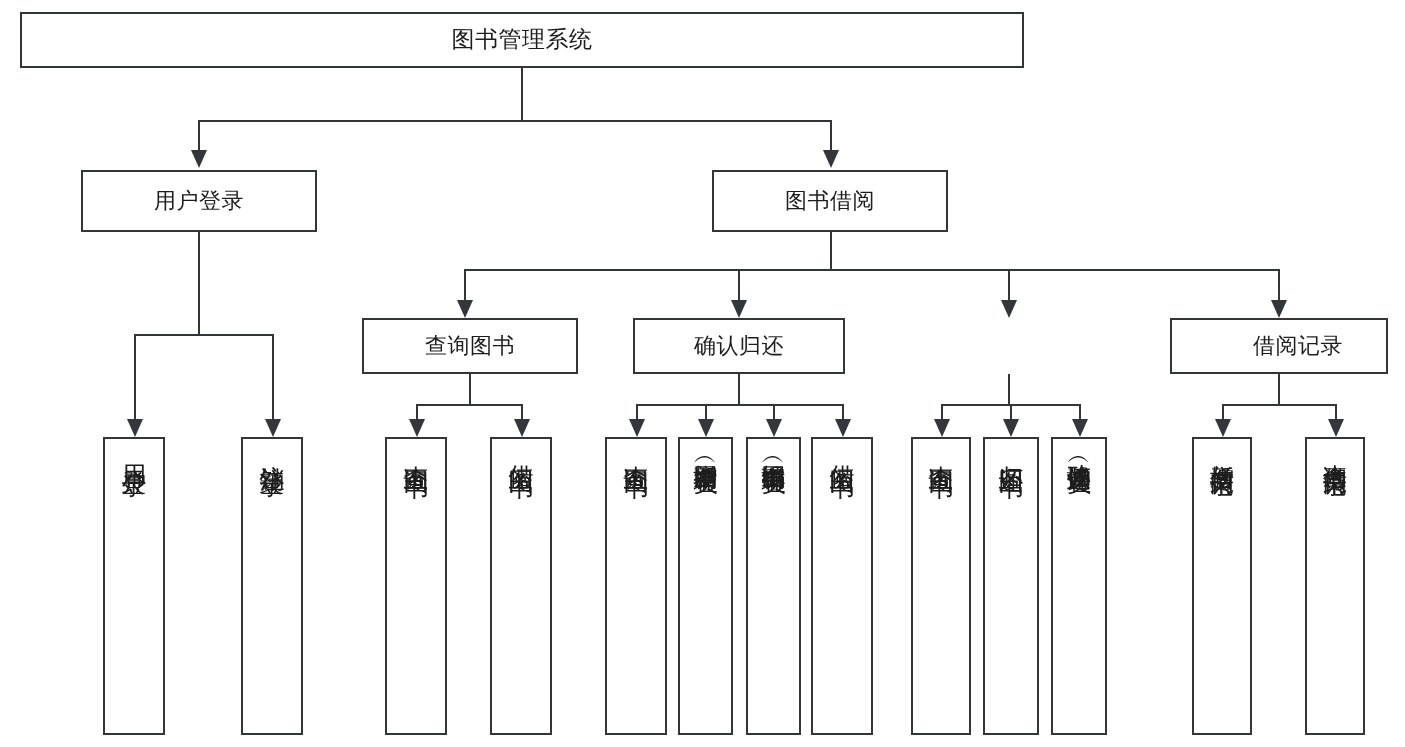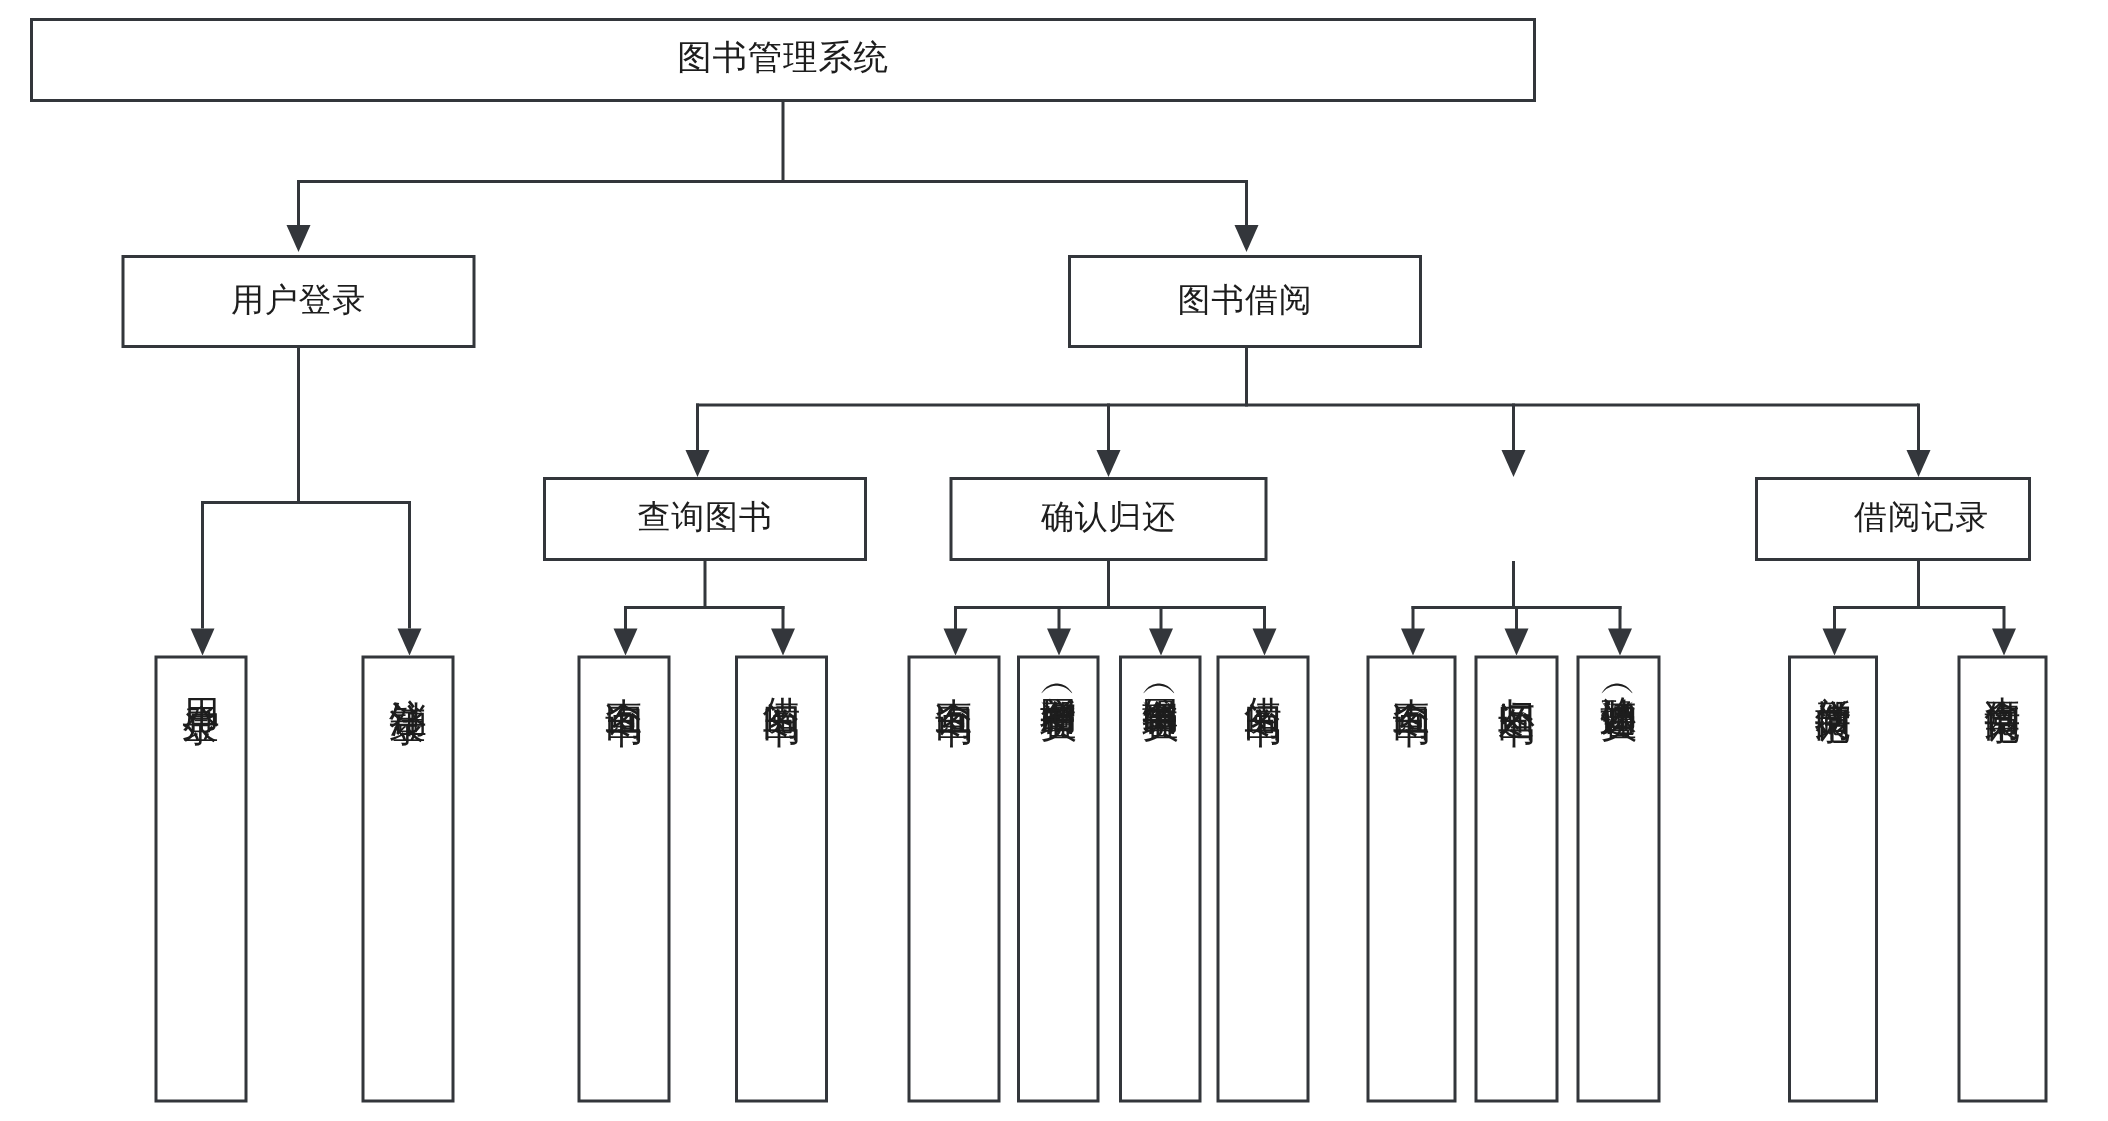--- a/index.html
+++ b/index.html
@@ -139,7 +139,7 @@
   <div class="node horiz" style="left:633px; top:318px; width:212px; height:56px;">
     <span class="label">确认归还</span>
   </div>
-  <div class="node horiz" style="left:1170px; top:318px; width:184px; height:56px;padding-left:38px;">
+  <div class="node horiz" style="left:1170px; top:318px; width:218px; height:56px;padding-left:38px;">
     <span class="label">借阅记录</span>
   </div>
 

